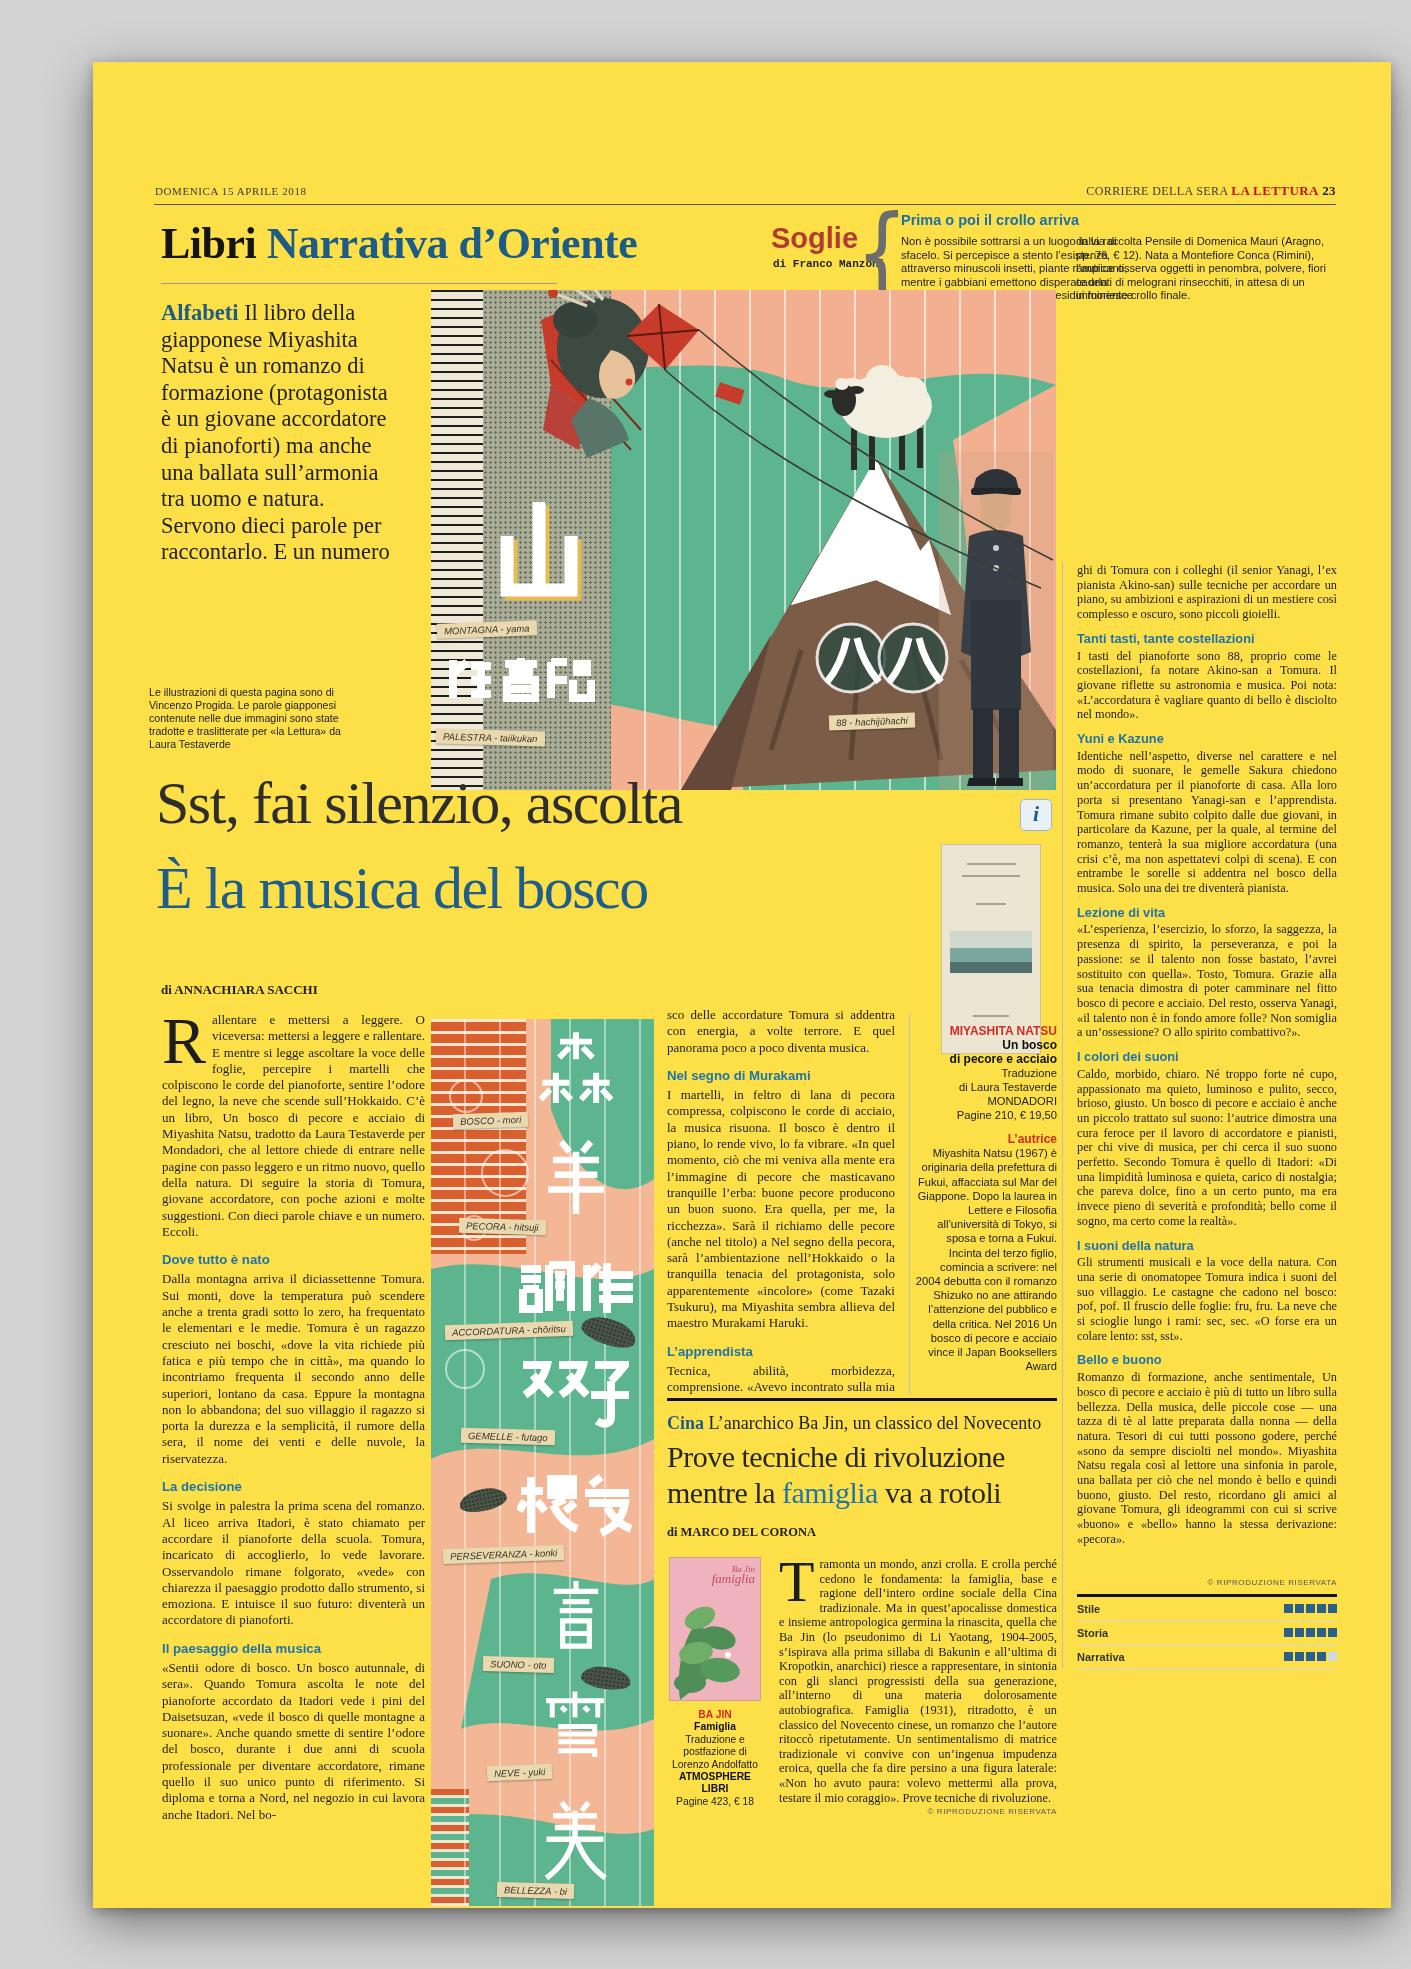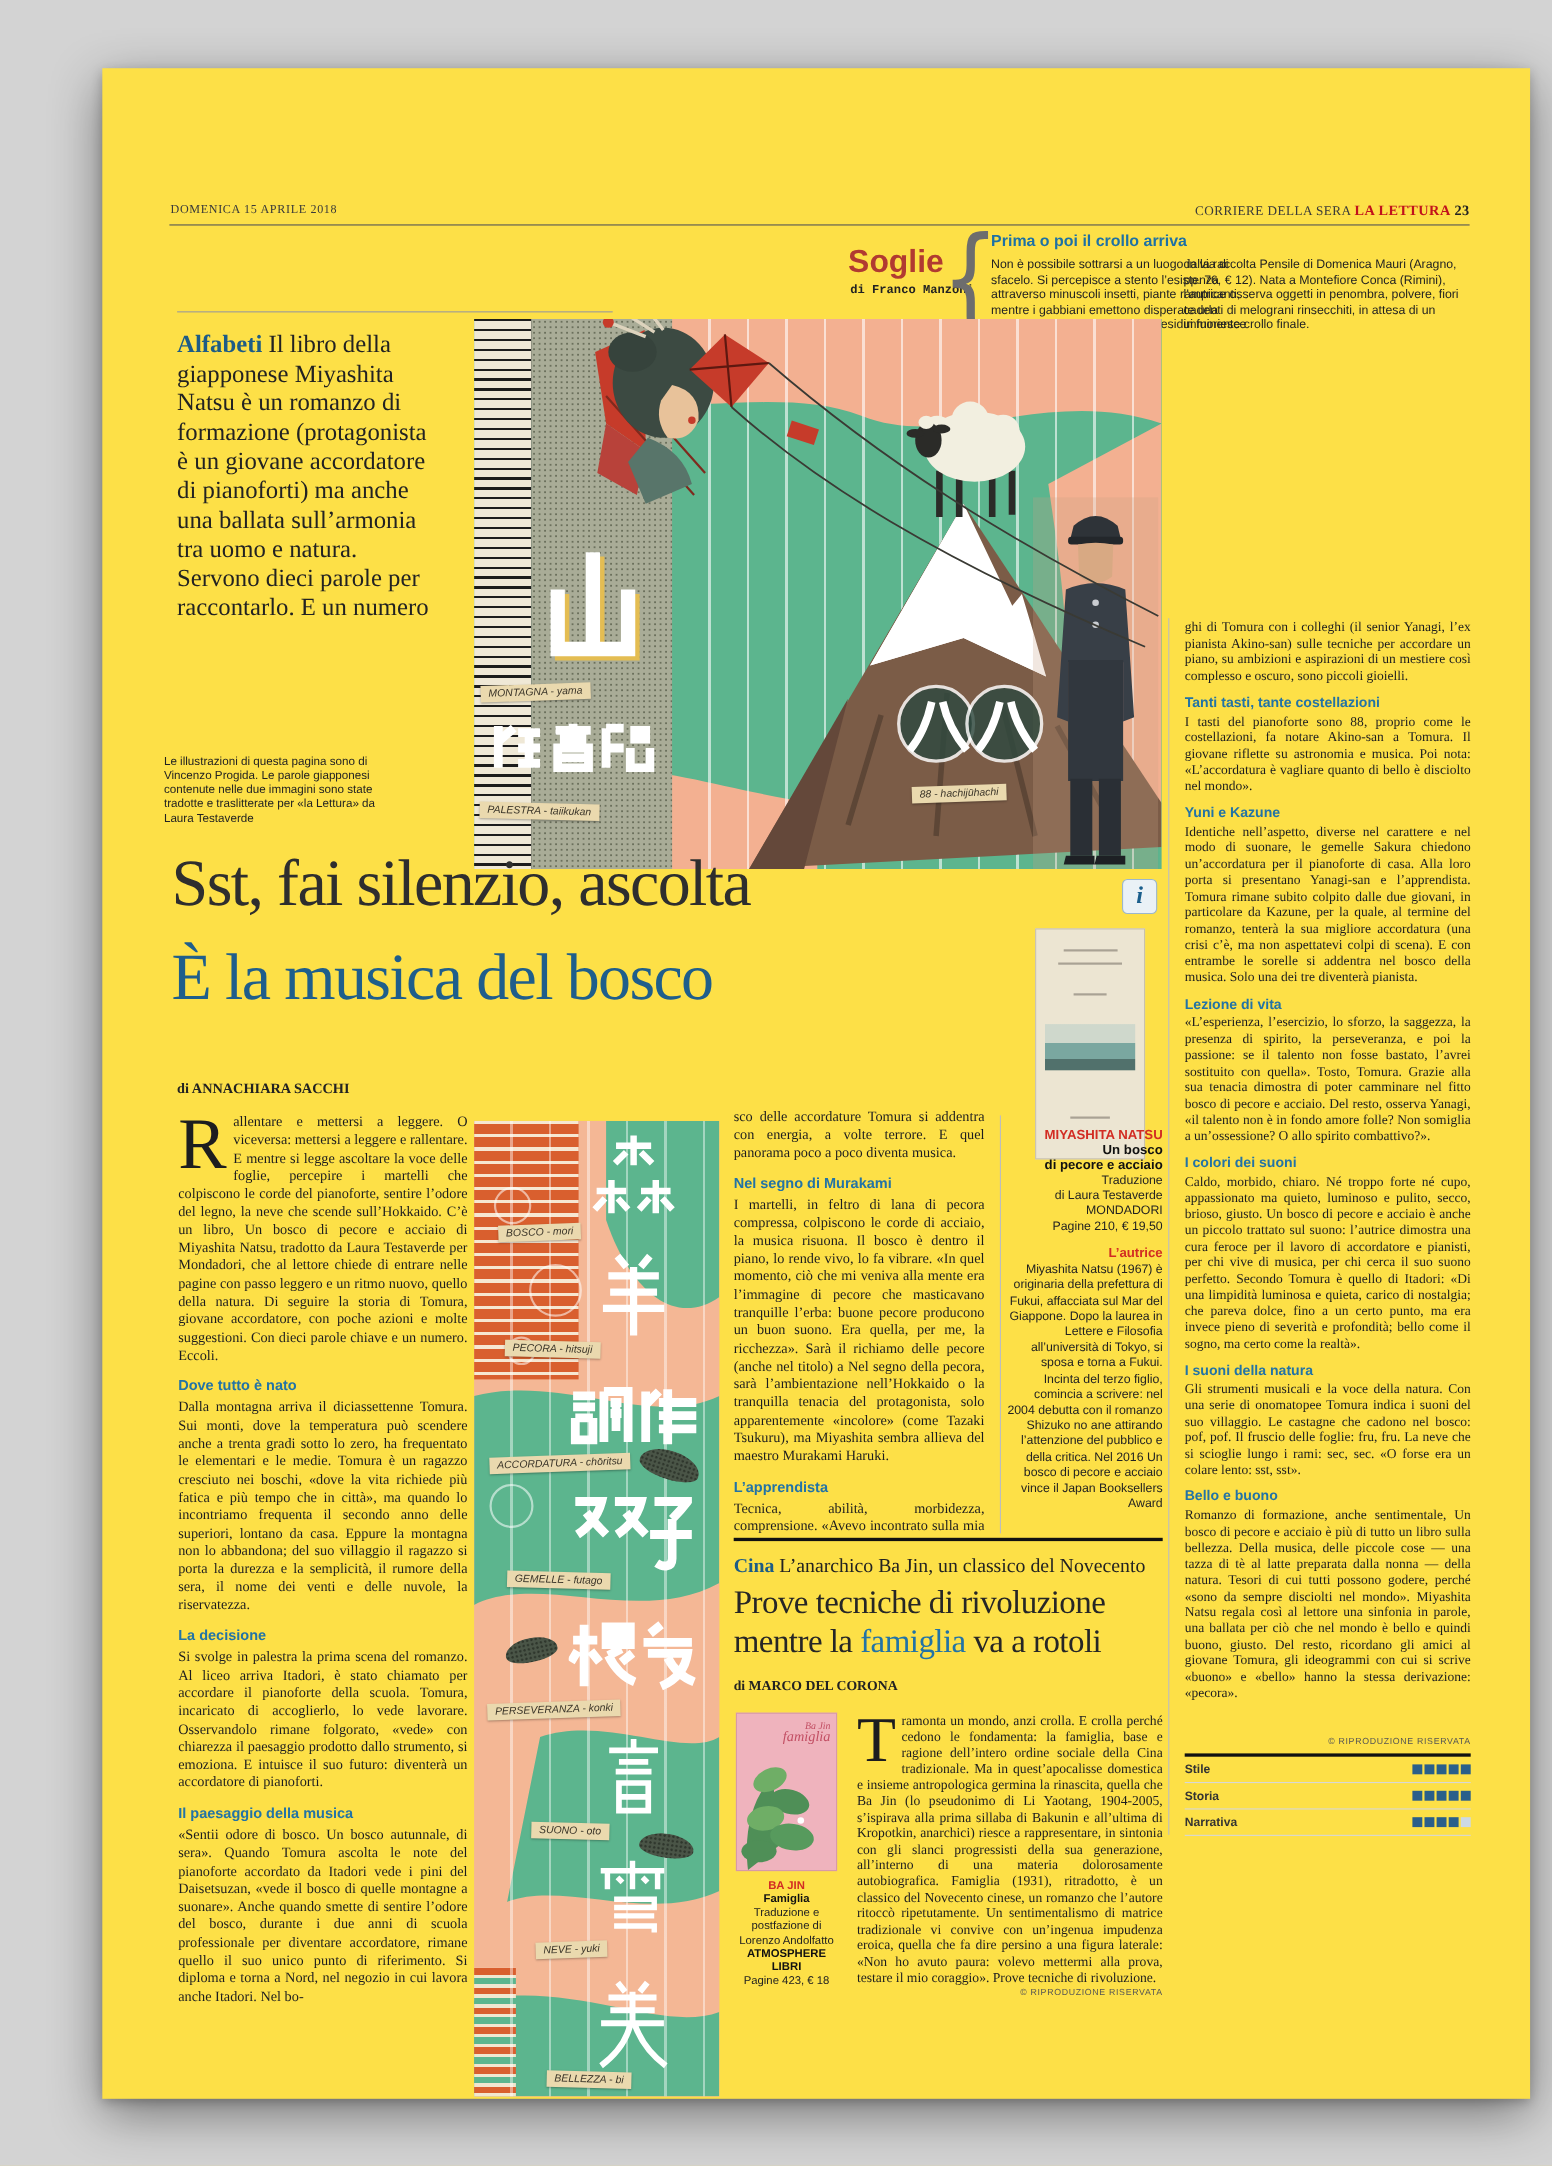--- a/index.html
+++ b/index.html
@@ -145,6 +145,10 @@
     <div class="soglie-col soglie-colB">dalla raccolta Pensile di Domenica Mauri (Aragno, pp. 76, € 12). Nata a Montefiore Conca (Rimini), l’autrice osserva oggetti in penombra, polvere, fiori cadenti di melograni rinsecchiti, in attesa di un imminente crollo finale.</div>
   </div>
 
+  <div class="abs libri-head">
+    <span>Libri</span>
+    <span class="topic">Narrativa d’Oriente</span>
+  </div>
   <div class="abs libri-rule"></div>
 
   <div class="abs intro">

